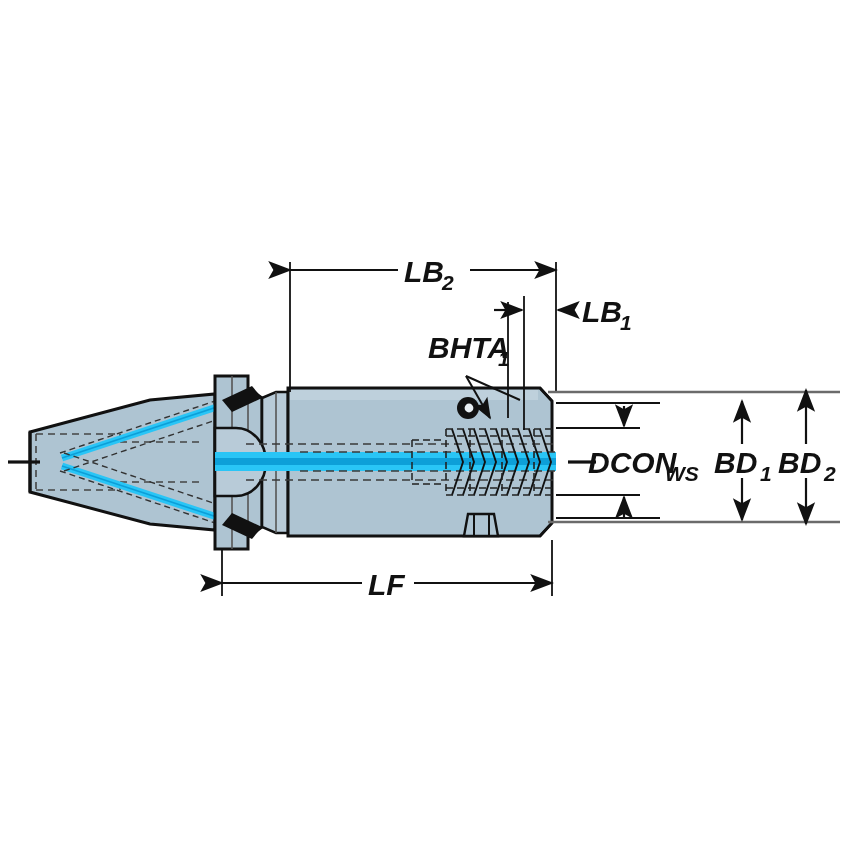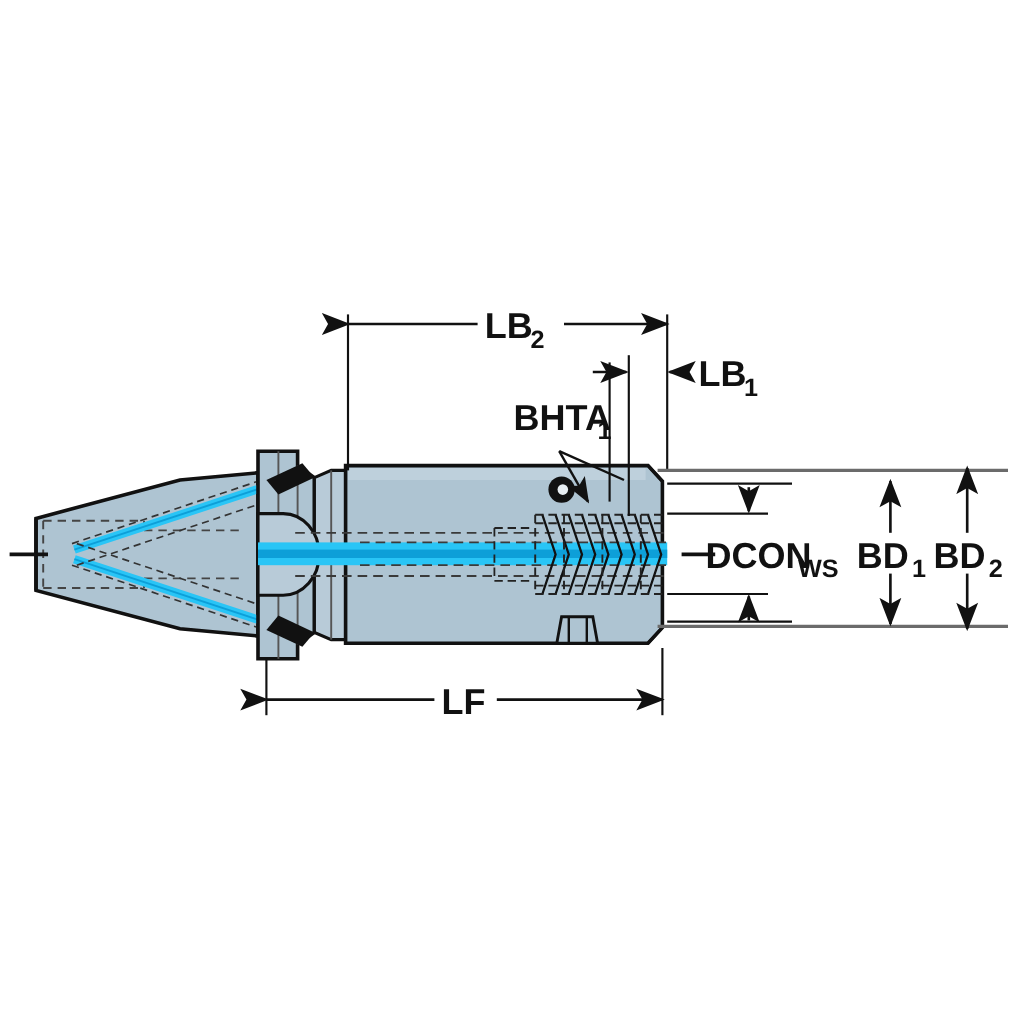--- a/index.html
+++ b/index.html
@@ -6,7 +6,7 @@
   html,body{margin:0;padding:0;background:#ffffff;}
   body{width:854px;height:854px;overflow:hidden;
        font-family:"Liberation Sans",sans-serif;}
-  #stage{position:relative;width:854px;height:854px;background:#f9a8d4;}
+  #stage{position:relative;width:854px;height:854px;background:#f9a8d4;font-style:italic;}
   svg#drawing{display:block;width:854px;height:854px;}
   .dimtext{font-family:"Liberation Sans",sans-serif;font-size:30px;
            font-weight:700;fill:#111111;}

